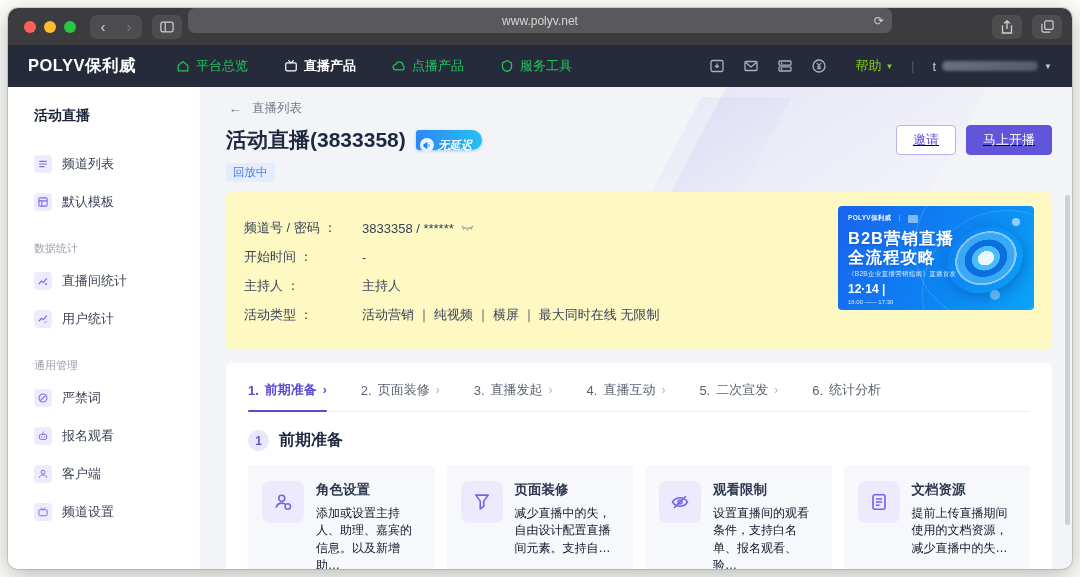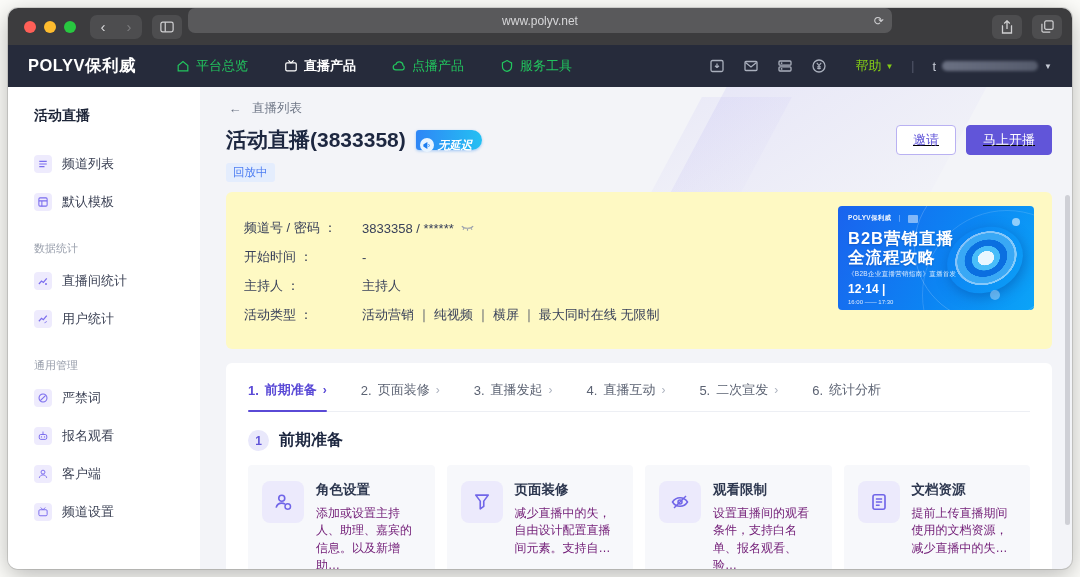--- a/index.html
+++ b/index.html
@@ -98,7 +98,7 @@
   .feat-ico { width:42px; height:42px; border-radius:8px; background:#eceafc; color:#7065e8; display:flex; align-items:center; justify-content:center; flex:none; }
   .feat-ico svg { width:20px; height:20px; }
   .feat-title { font-size:13.5px; font-weight:bold; color:#2e3850; margin-bottom:6px; }
-  .feat-desc { font-size:12px; color:#701a75; line-height:1.45; }
+  .feat-desc { font-size:12px; color:#0f172a; line-height:1.45; }
 
   .scroll-thumb { position:absolute; right:2px; top:108px; width:5px; height:330px; border-radius:3px; background:#cfd0d6; }
   svg { display:block; }

